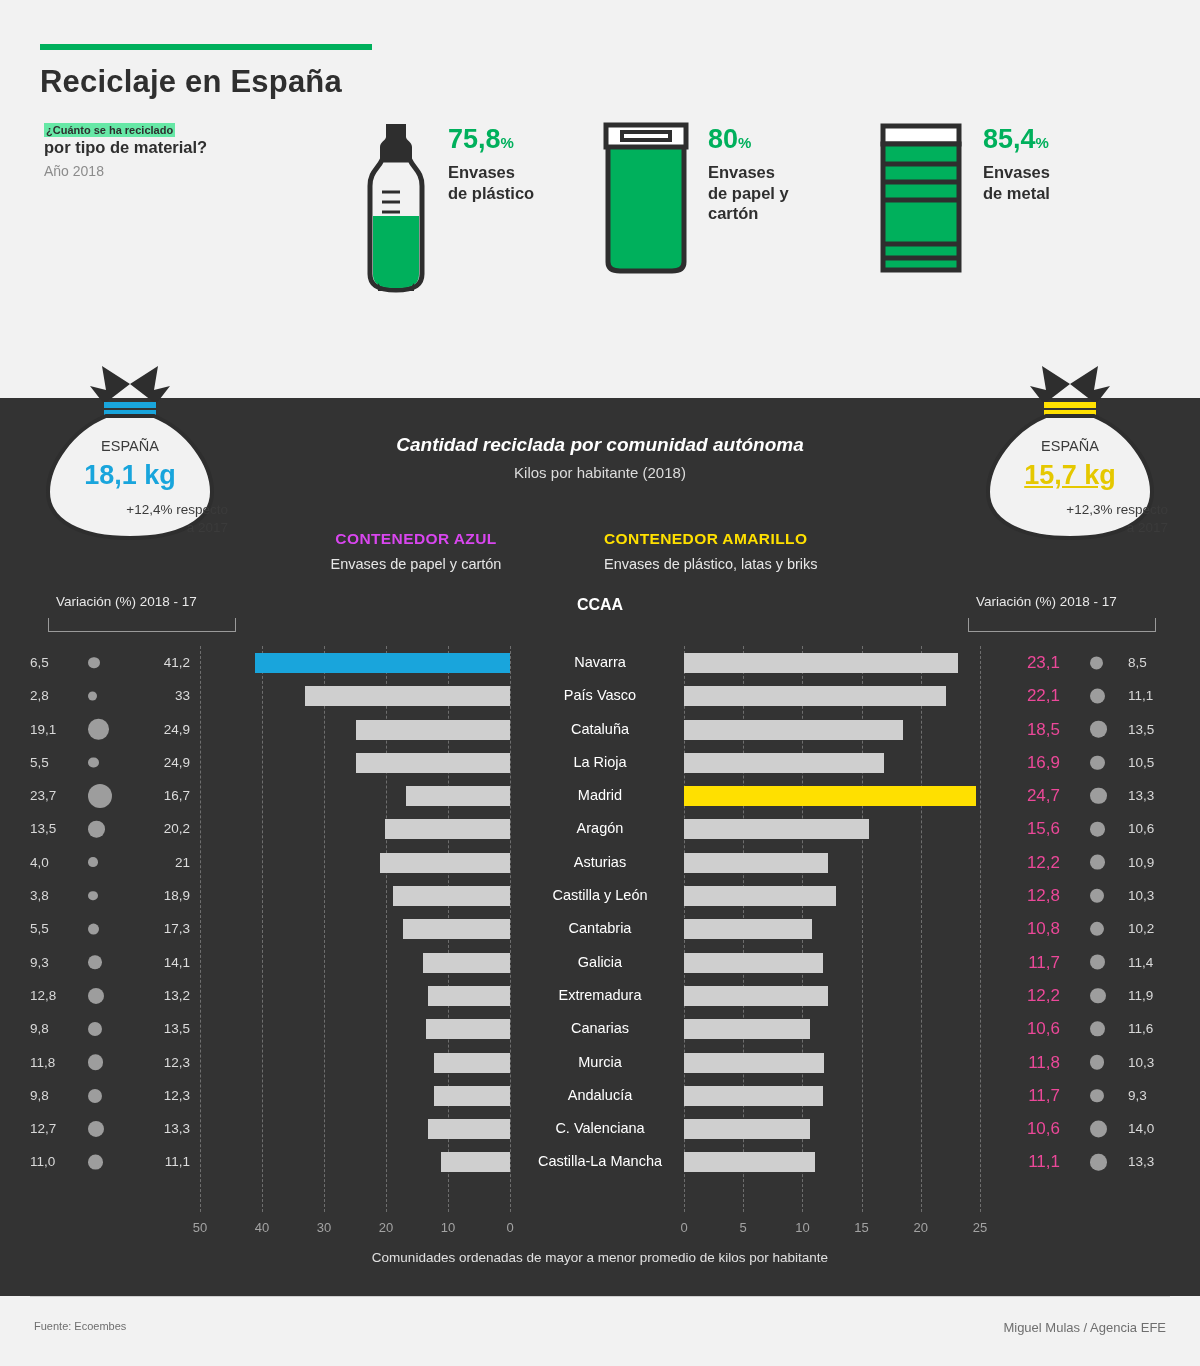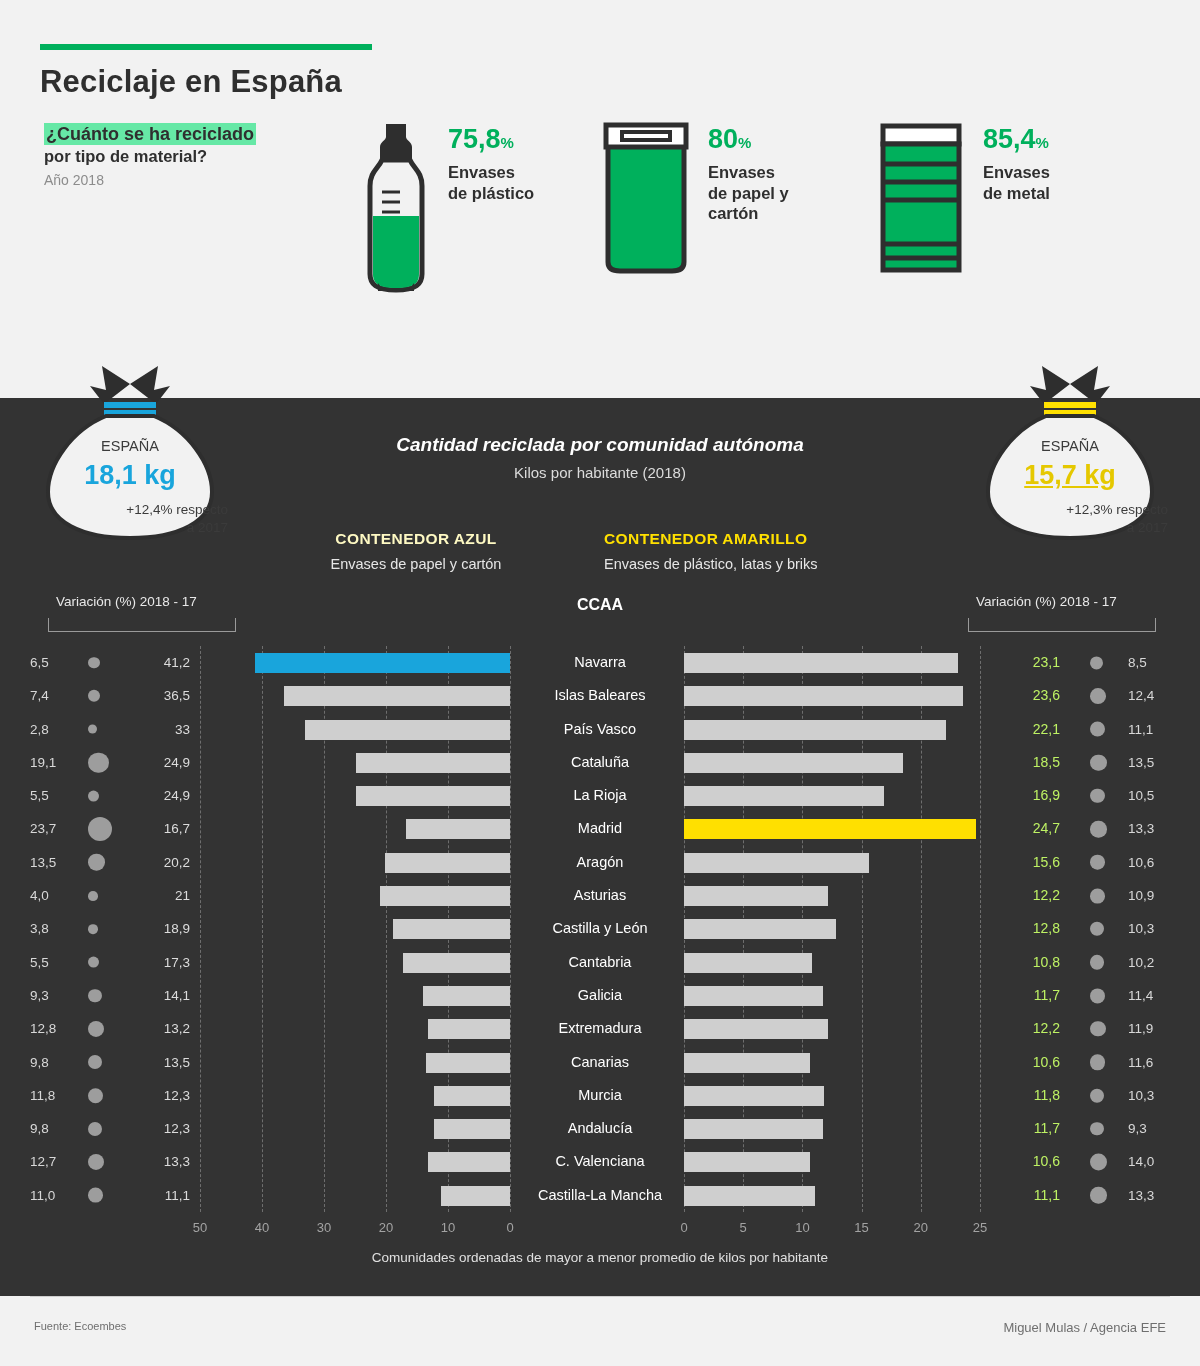--- a/index.html
+++ b/index.html
@@ -17,7 +17,7 @@
   
   .mat-section { position:relative; height:215px; }
   .q-block { position:absolute; left:44px; top:24px; width:300px;}
-  .q-line1 { font-size:18px; color:#2f2f2f; }
+  .q-line1 { font-size:11px; color:#2f2f2f; }
   .q-line1 .hl { background:#66e8a6; padding:1px 2px; font-weight:bold;}
   .q-line2 { font-size:16.5px; font-weight:bold; color:#2f2f2f; margin-top:2px;}
   .q-year { font-size:14px; color:#8c8c8c; margin-top:6px; }

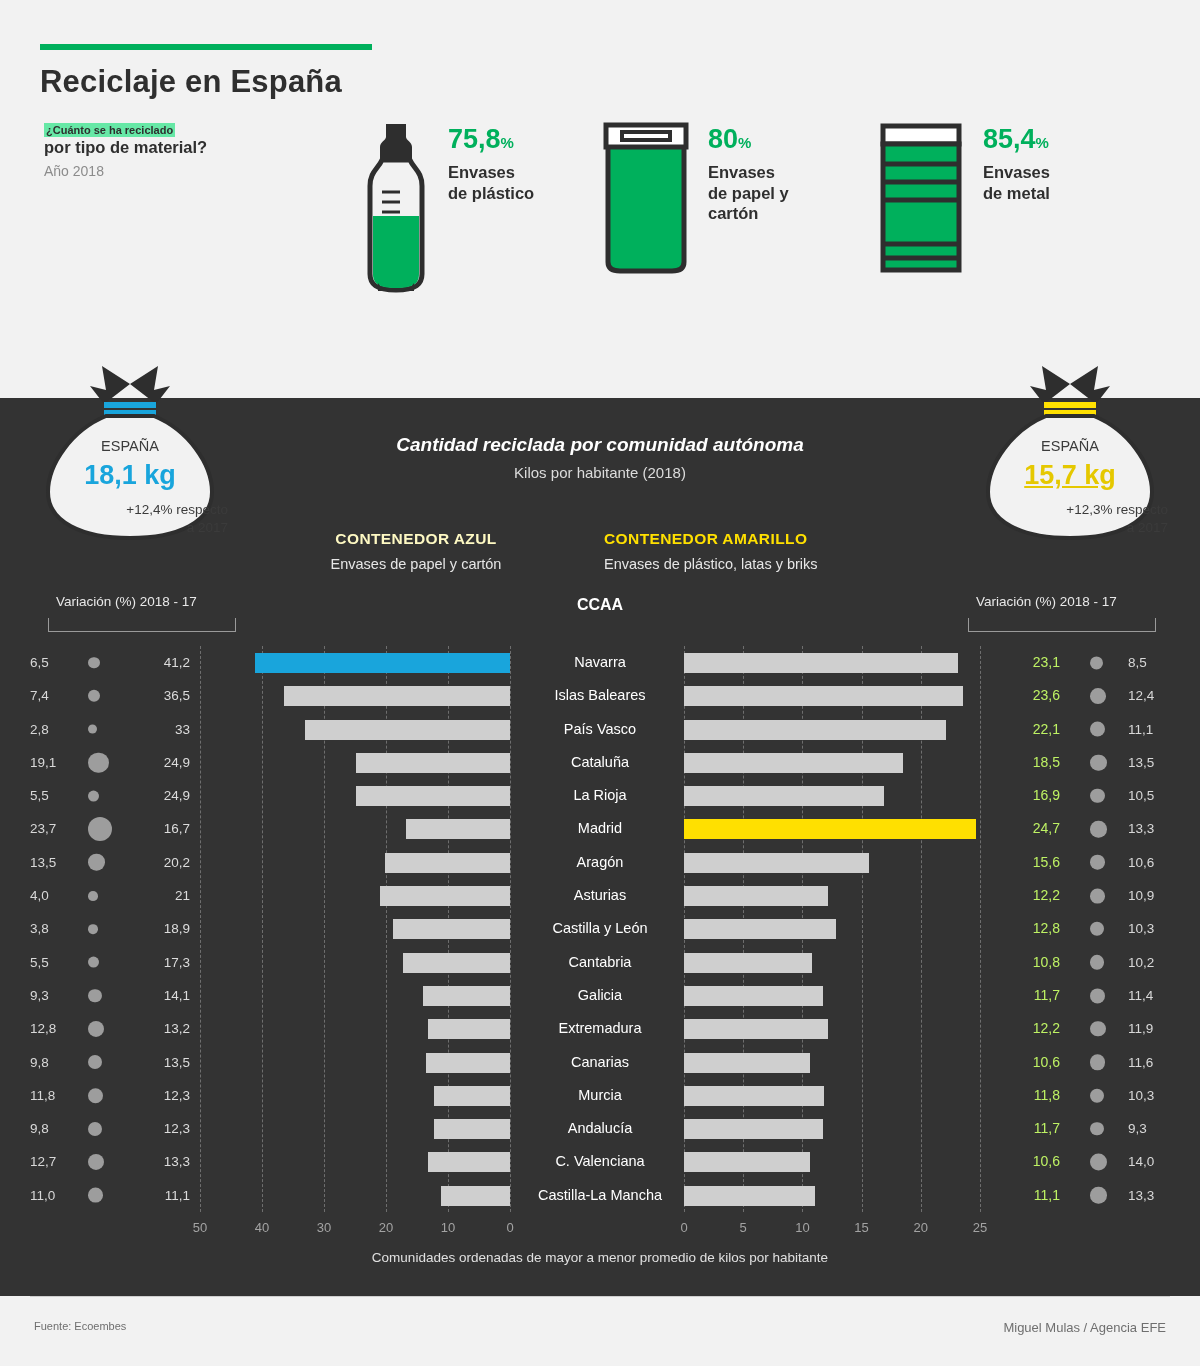--- a/index.html
+++ b/index.html
@@ -40,7 +40,7 @@
   .cont-blue { position:absolute; left:236px; width:360px; text-align:center;}
   .cont-yellow { position:absolute; left:604px; width:360px; text-align:left;}
   .cont-title { font-size:15.5px; font-weight:bold; letter-spacing:0.4px;}
-  .cont-title.blue { color:#fef9c3; }
+  .cont-title.blue { color:#d946ef; }
   .cont-title.yellow { color:#ffe000; }
   .cont-desc { font-size:14.5px; color:#e6e6e6; margin-top:8px;}
 

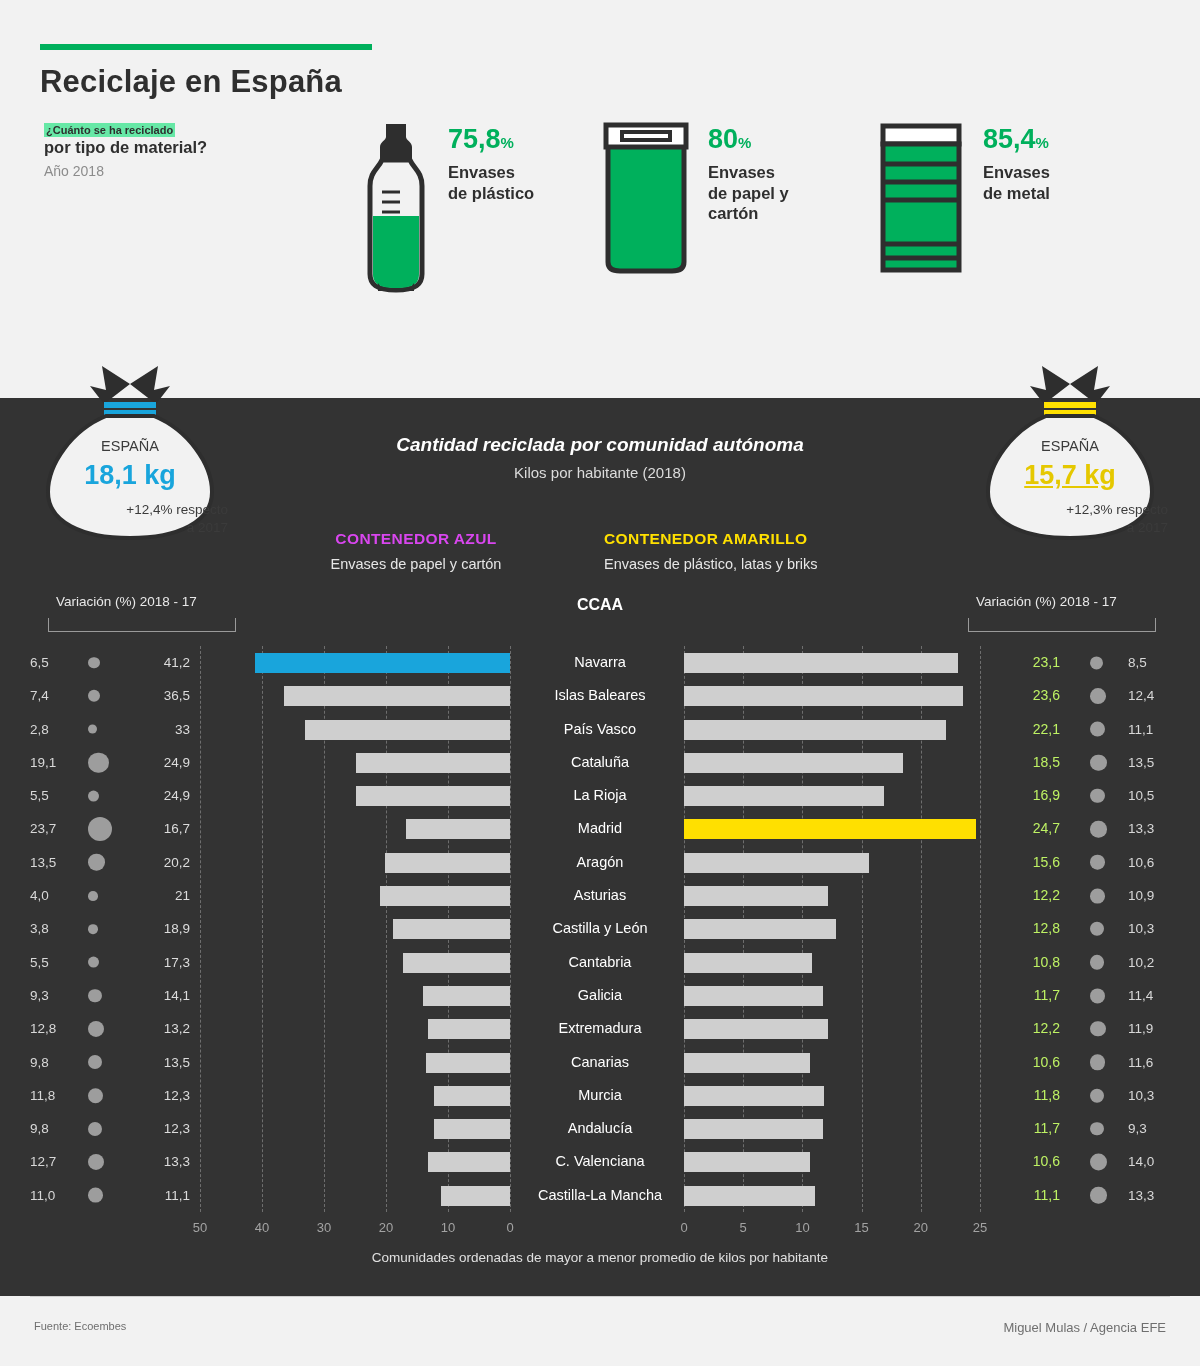--- a/index.html
+++ b/index.html
@@ -63,7 +63,7 @@
 
   .row .v-right { position:absolute; left:1128px; width:46px; text-align:left; font-size:13.5px; color:#d8d8d8; line-height:33.3px;}
   .row .dot-right { position:absolute; left:1090px; top:50%; transform:translateY(-50%); border-radius:50%; background:#9d9d9d;}
-  .row .n-right { position:absolute; left:1000px; width:60px; text-align:right; font-size:14px; color:#bef264; line-height:33.3px;}
+  .row .n-right { position:absolute; left:1000px; width:60px; text-align:right; font-size:17px; color:#ec4899; line-height:33.3px;}
 
   .row .name { position:absolute; left:510px; width:180px; text-align:center; font-size:14.5px; color:#fff; line-height:33.3px;}
 

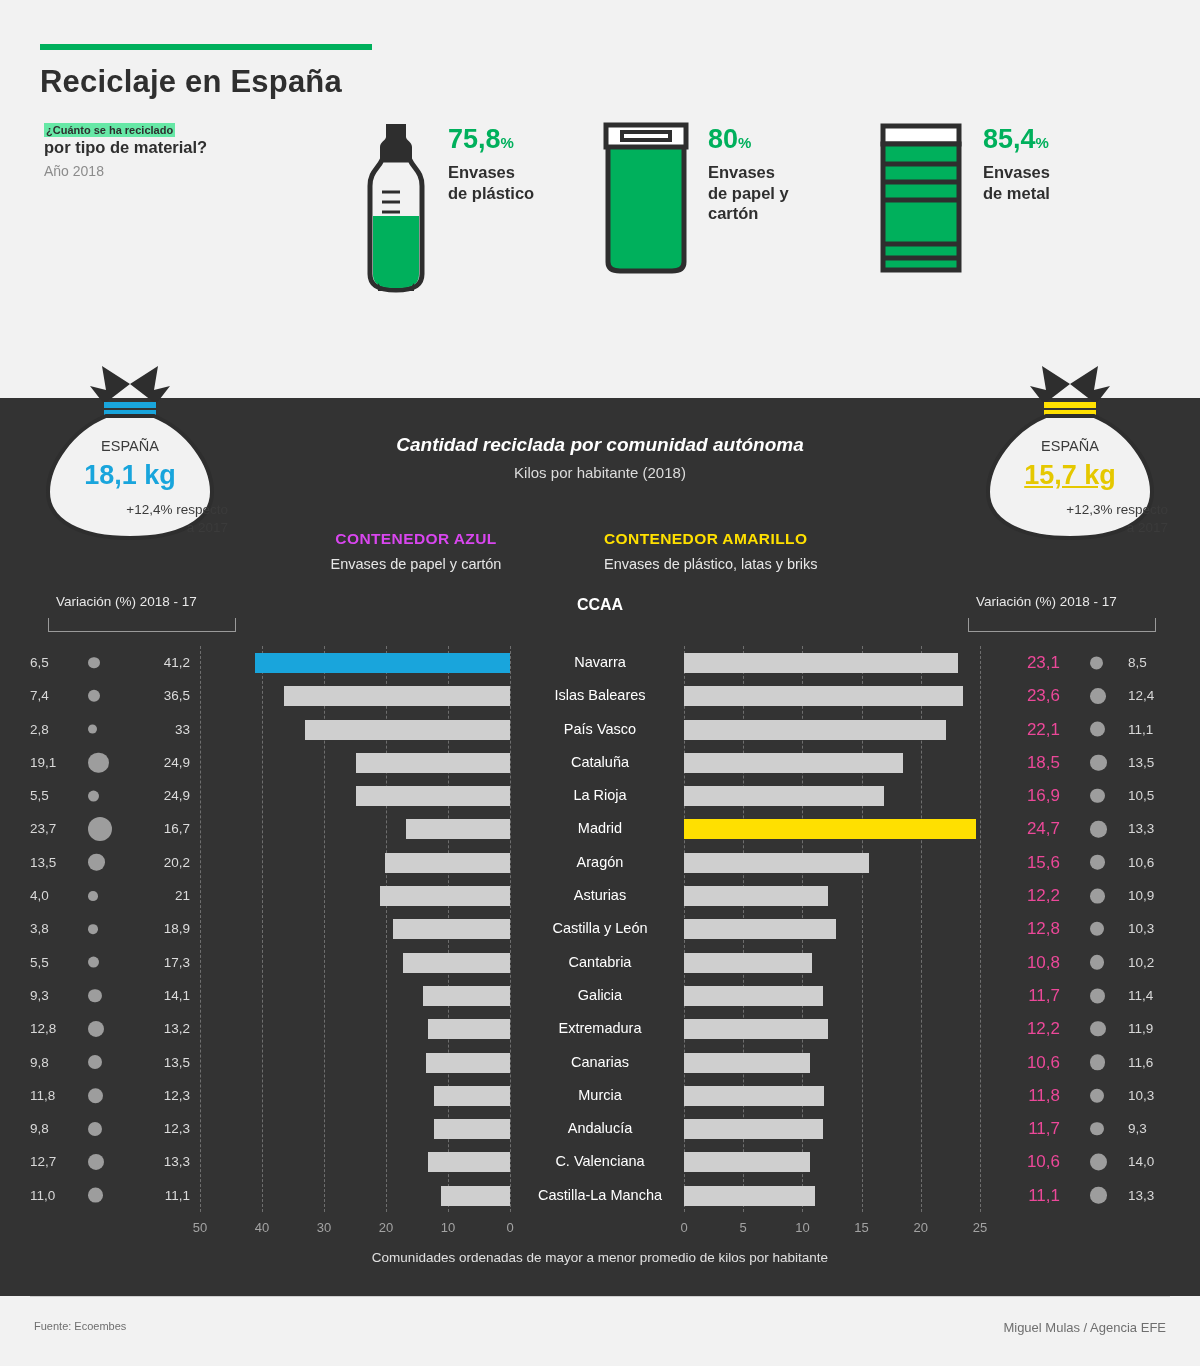--- a/index.html
+++ b/index.html
@@ -215,21 +215,6 @@
         <div class="v-right">8,5</div>
       </div>
       <div class="row">
-        <div class="v-left">7,4</div>
-        <div class="dot-left" style="width: 12.3014px; height: 12.3014px;"></div>
-        <div class="n-left">36,5</div>
-        <div class="bar-l-wrap">
-          <div class="bar-l" style="width: 226.3px;"></div>
-        </div>
-        <div class="name">Islas Baleares</div>
-        <div class="bar-r-wrap">
-          <div class="bar-r" style="width: 279.424px;"></div>
-        </div>
-        <div class="n-right">23,6</div>
-        <div class="dot-right" style="width: 15.89px; height: 15.89px;"></div>
-        <div class="v-right">12,4</div>
-      </div>
-      <div class="row">
         <div class="v-left">2,8</div>
         <div class="dot-left" style="width: 9px; height: 9px;"></div>
         <div class="n-left">33</div>

